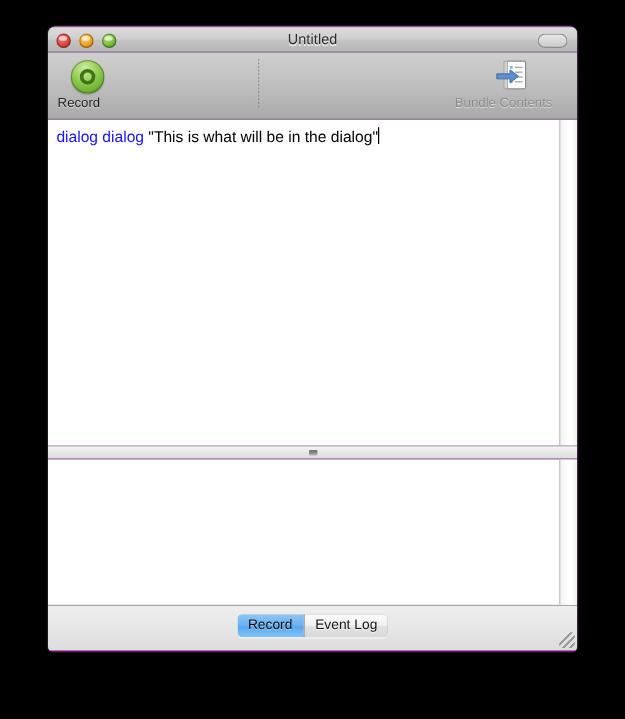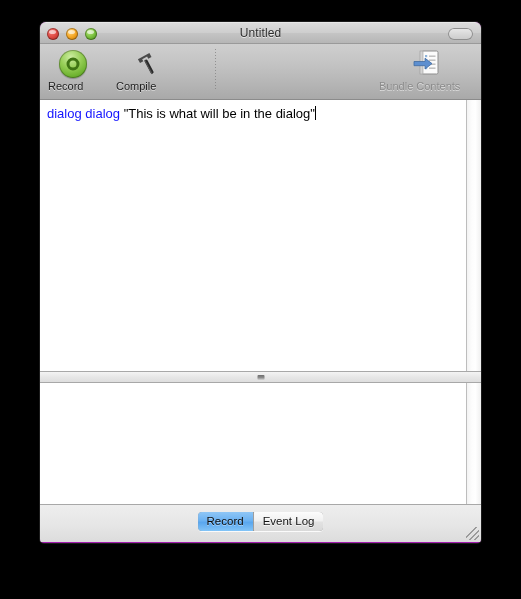--- a/index.html
+++ b/index.html
@@ -318,18 +318,6 @@
 
       <div id="tb-sep"></div>
 
-      <div class="tb-item wide" style="margin-left:18px;">
-        <div class="tb-glyph">
-          <svg width="30" height="28" viewBox="0 0 30 28">
-            <g transform="rotate(-28 15 14)">
-              <path d="M7.5 4.5 L20.5 4.5 L20.5 9.0 L16.8 9.0 L16.8 6.6 L11.2 6.6 L11.2 9.0 L7.5 9.0 Z" fill="#4a4a4a"></path>
-              <rect x="12.4" y="8.6" width="3.0" height="15.5" rx="1.4" fill="#2b2b2b"></rect>
-              <rect x="12.4" y="8.6" width="1.1" height="15.5" fill="#555555"></rect>
-            </g>
-          </svg>
-        </div>
-        <div class="tb-label">Compile</div>
-      </div>
     </div>
 
     <div class="tb-group" id="tb-right">

